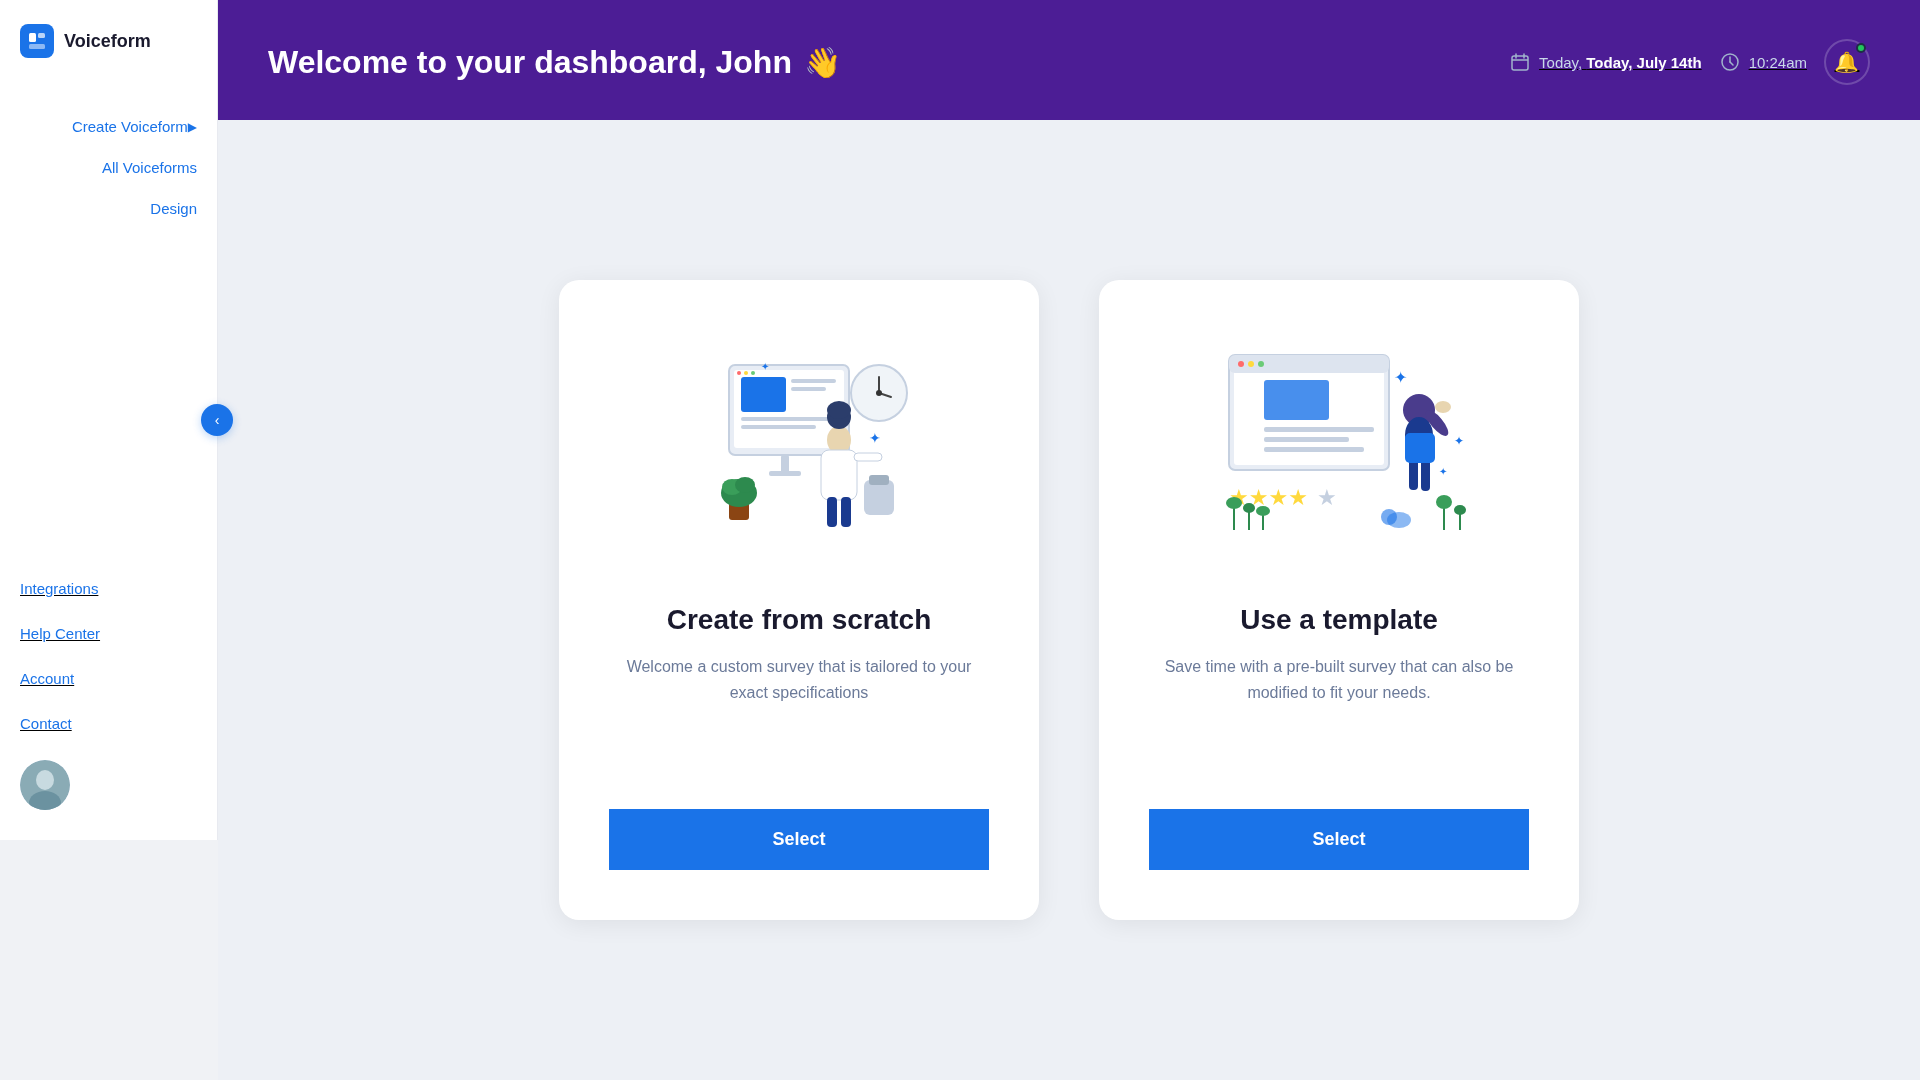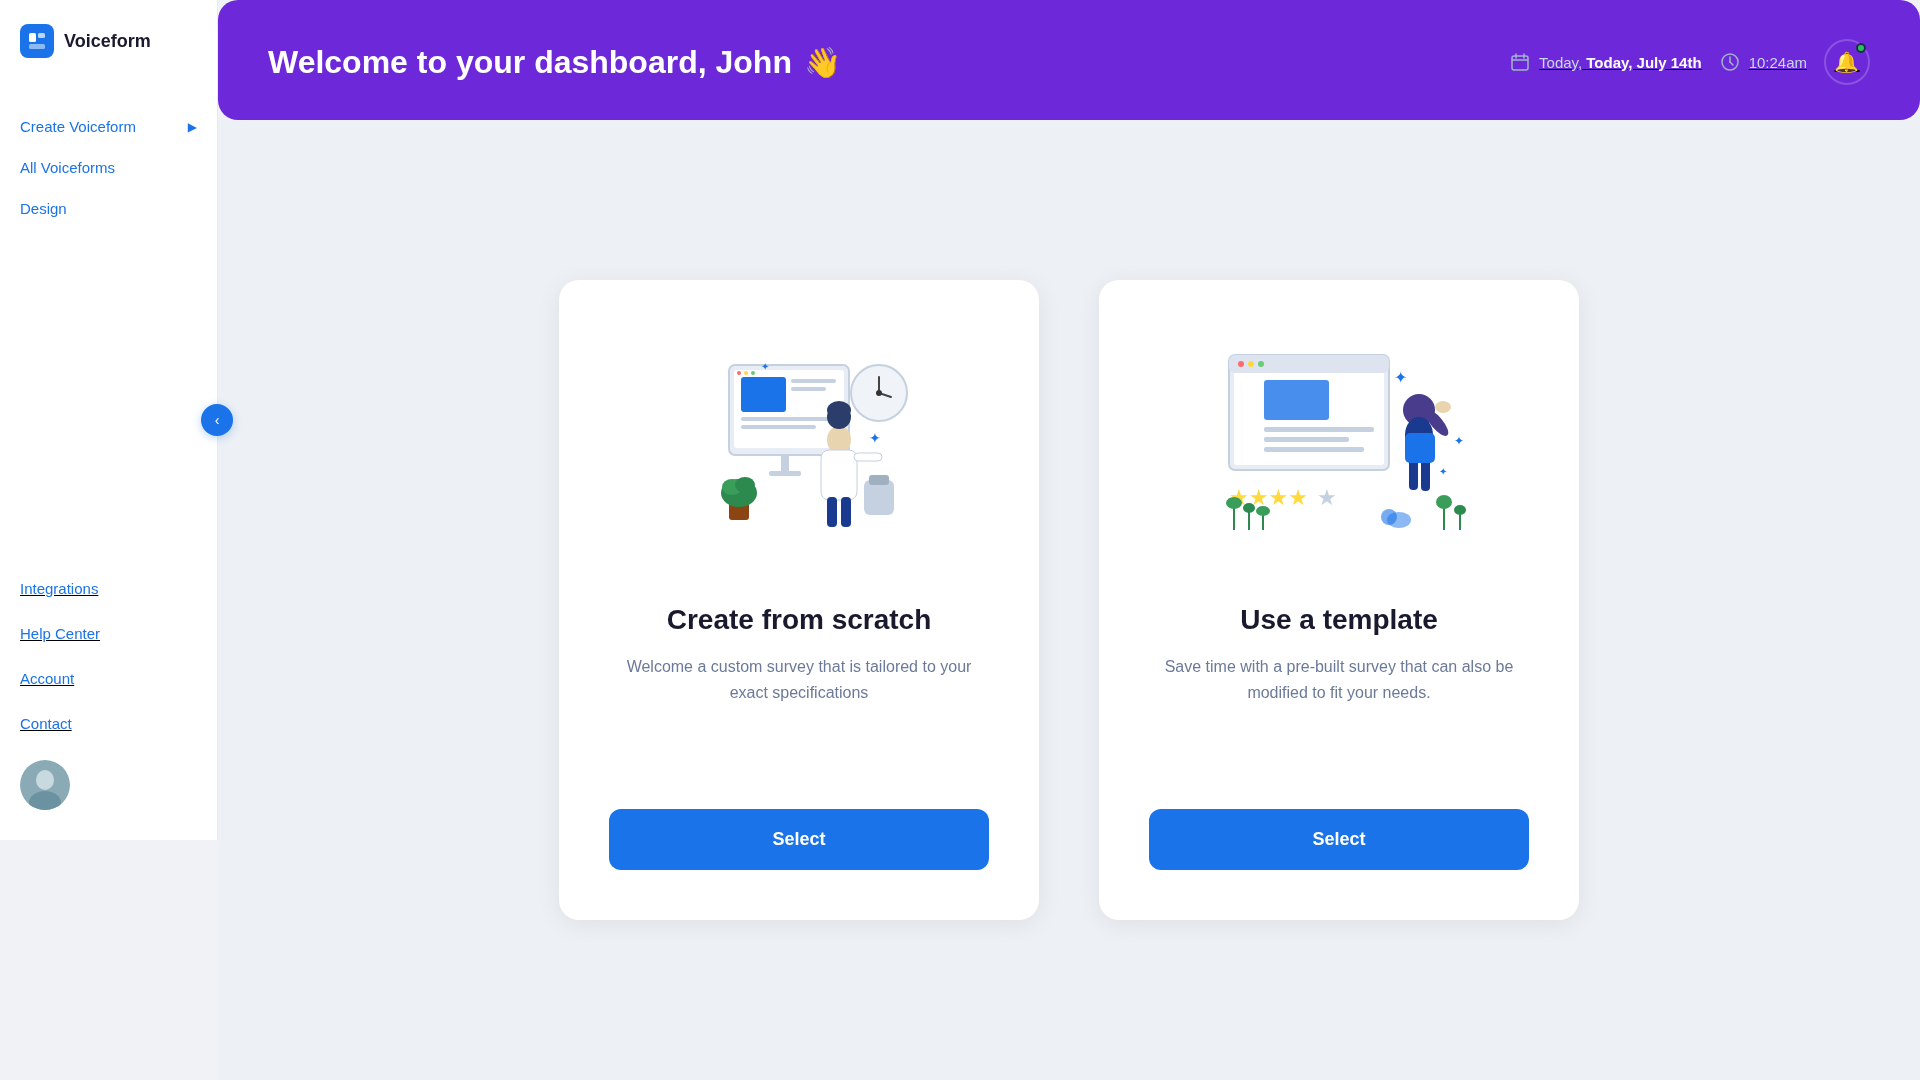--- a/index.html
+++ b/index.html
@@ -112,13 +112,12 @@
 
     
     .header {
-      background: #6d28d9;
+      background: #4c1d95;
       padding: 22px 50px 18px 50px;
       display: flex;
       align-items: center;
       justify-content: space-between;
       min-height: 120px;
-      border-radius: 20px;
     }
     .header-left { display: flex; flex-direction: column; gap: 6px; }
     .header-title {

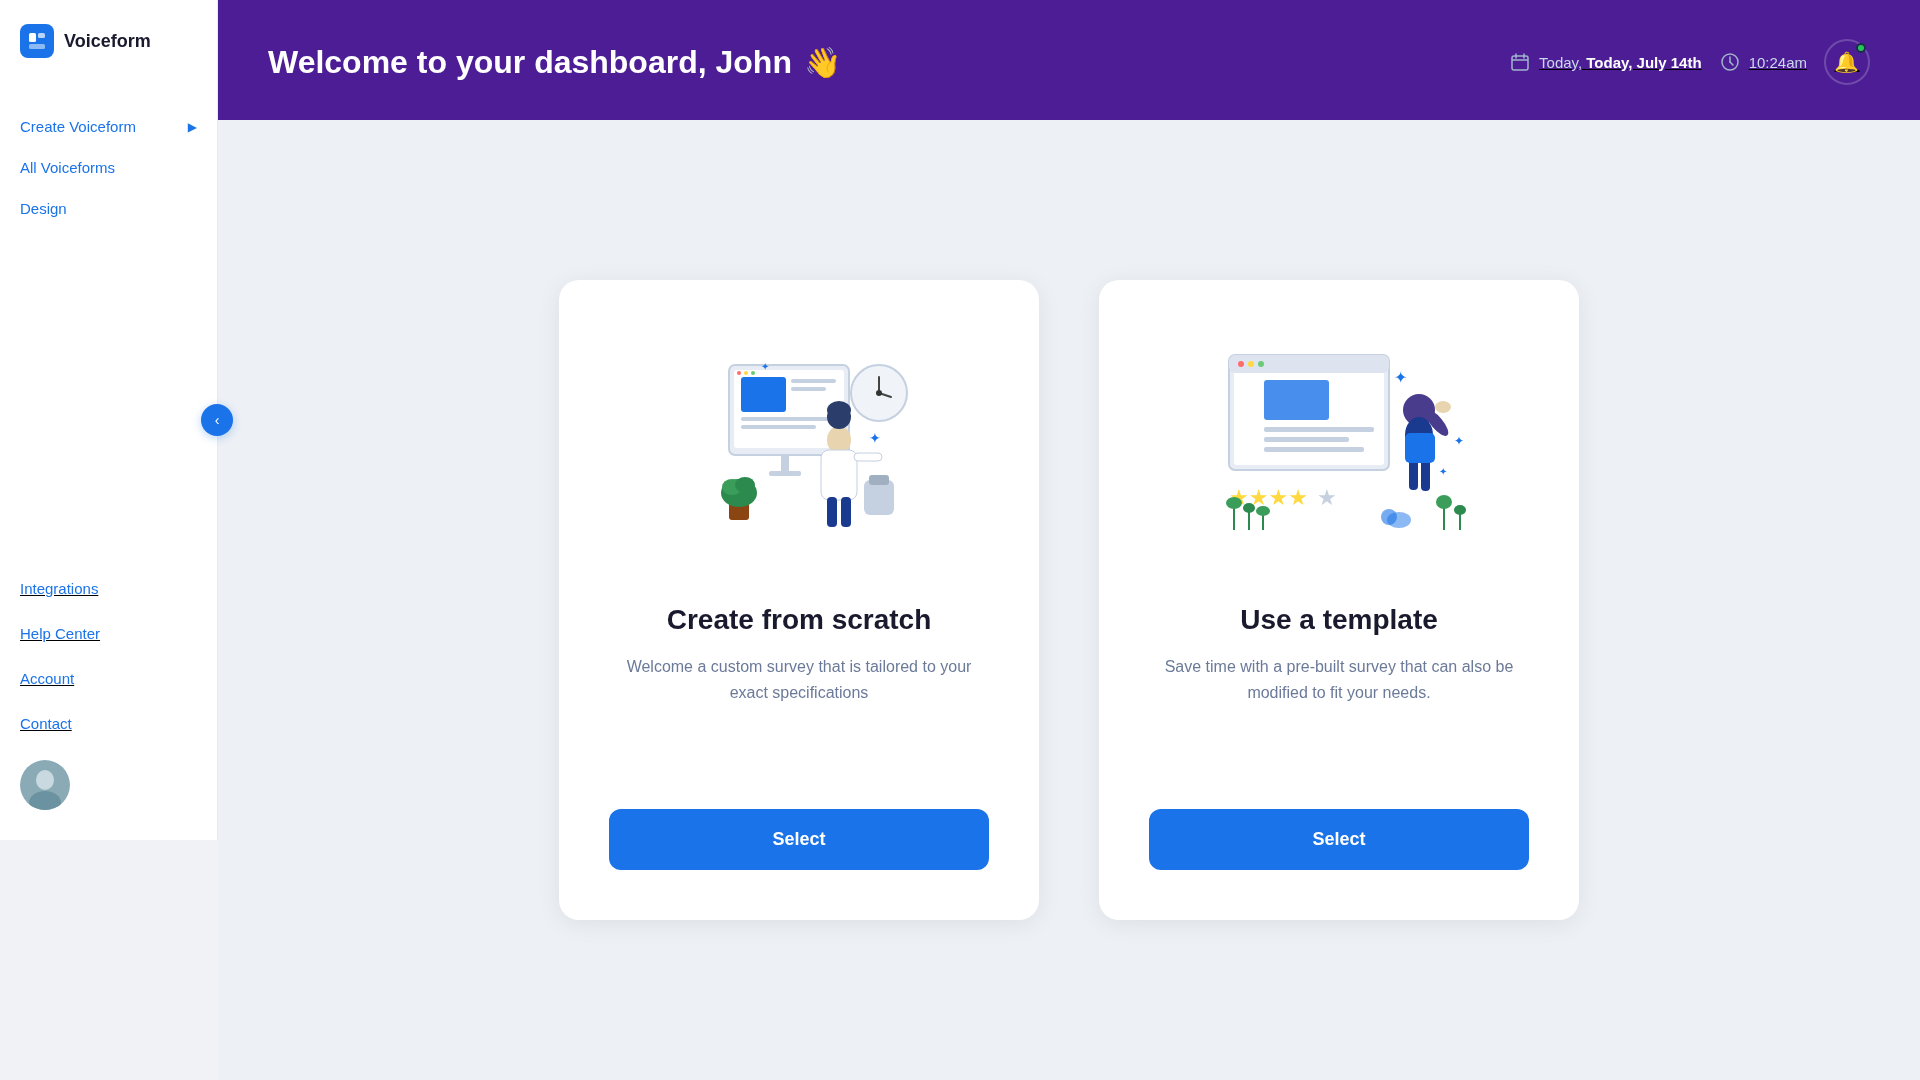--- a/index.html
+++ b/index.html
@@ -46,6 +46,7 @@
       display: flex;
       flex-direction: column;
       gap: 4px;
+      align-items: flex-end;
     }
     .sidebar-item {
       display: flex;

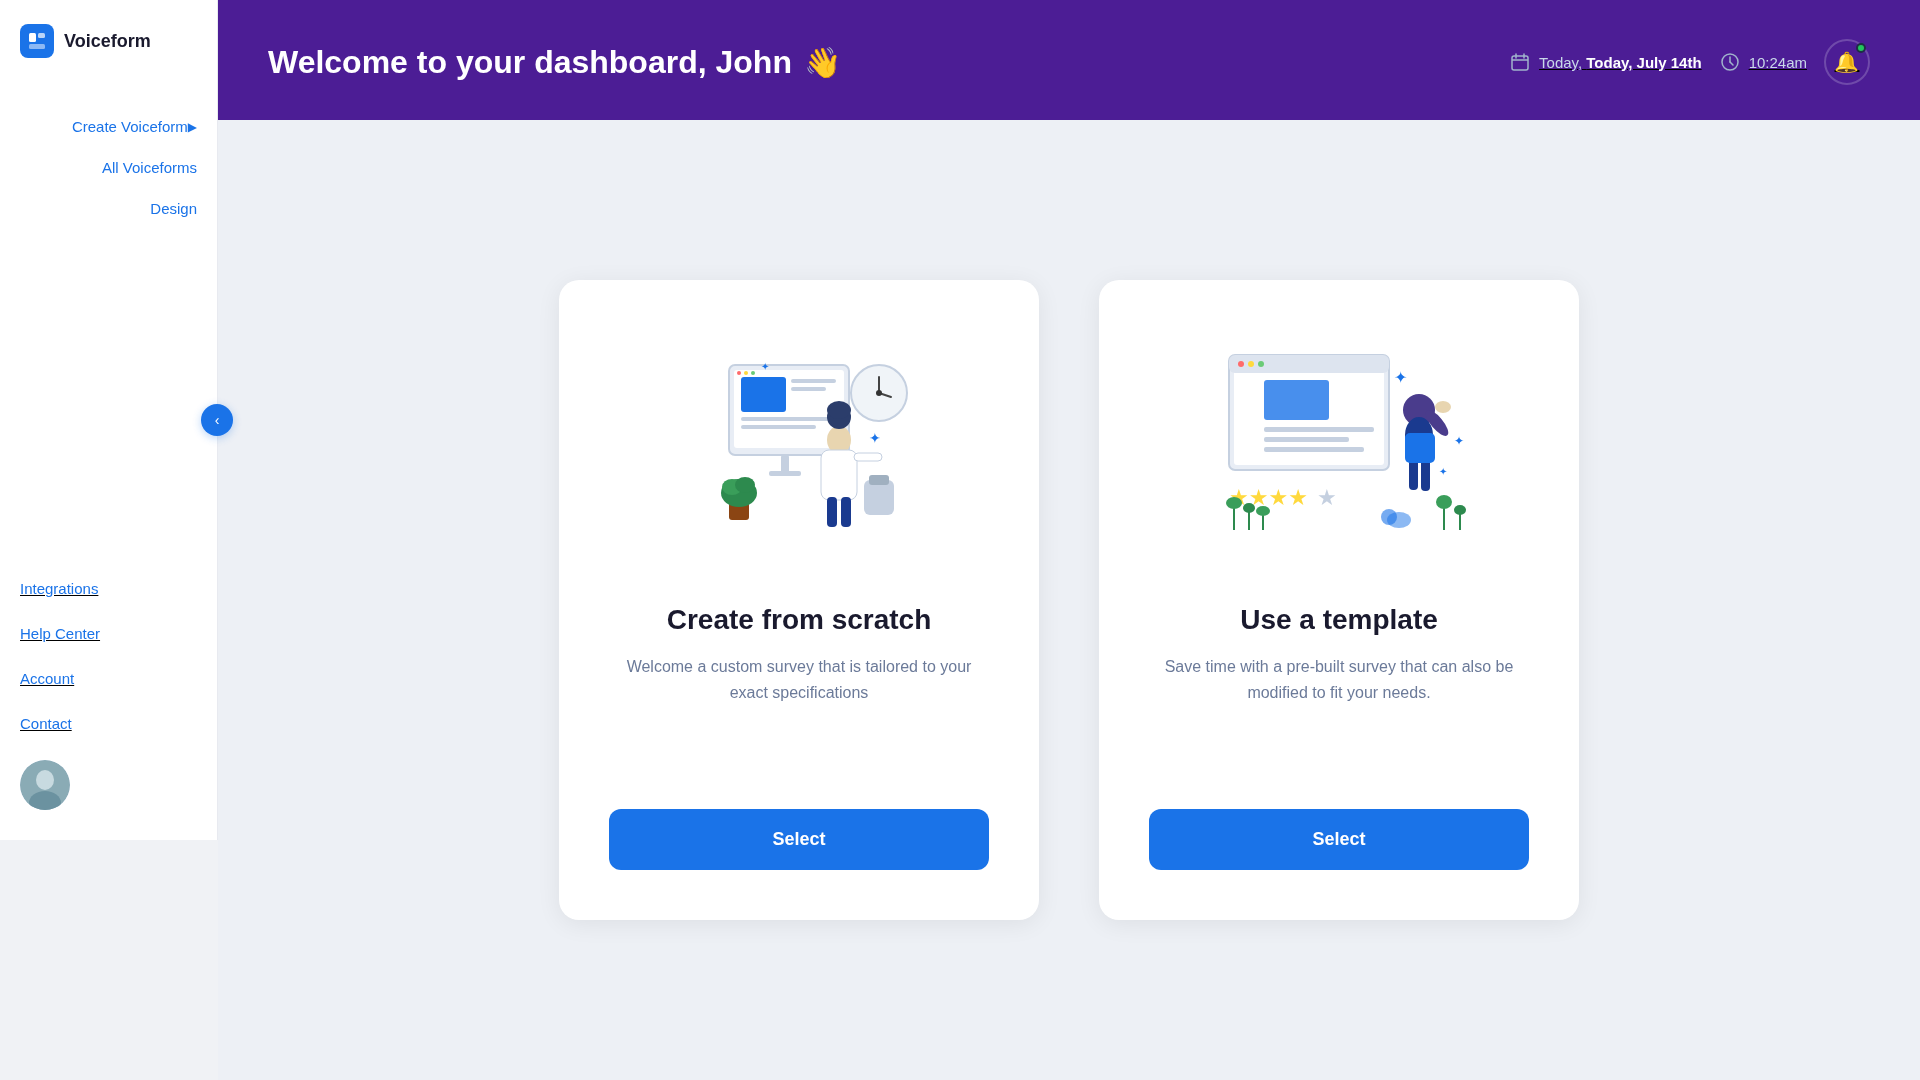--- a/index.html
+++ b/index.html
@@ -239,7 +239,7 @@
       background: #1a73e8;
       color: white;
       border: none;
-      border-radius: 12px;
+      border-radius: 0;
       font-size: 18px;
       font-weight: 700;
       cursor: pointer;

